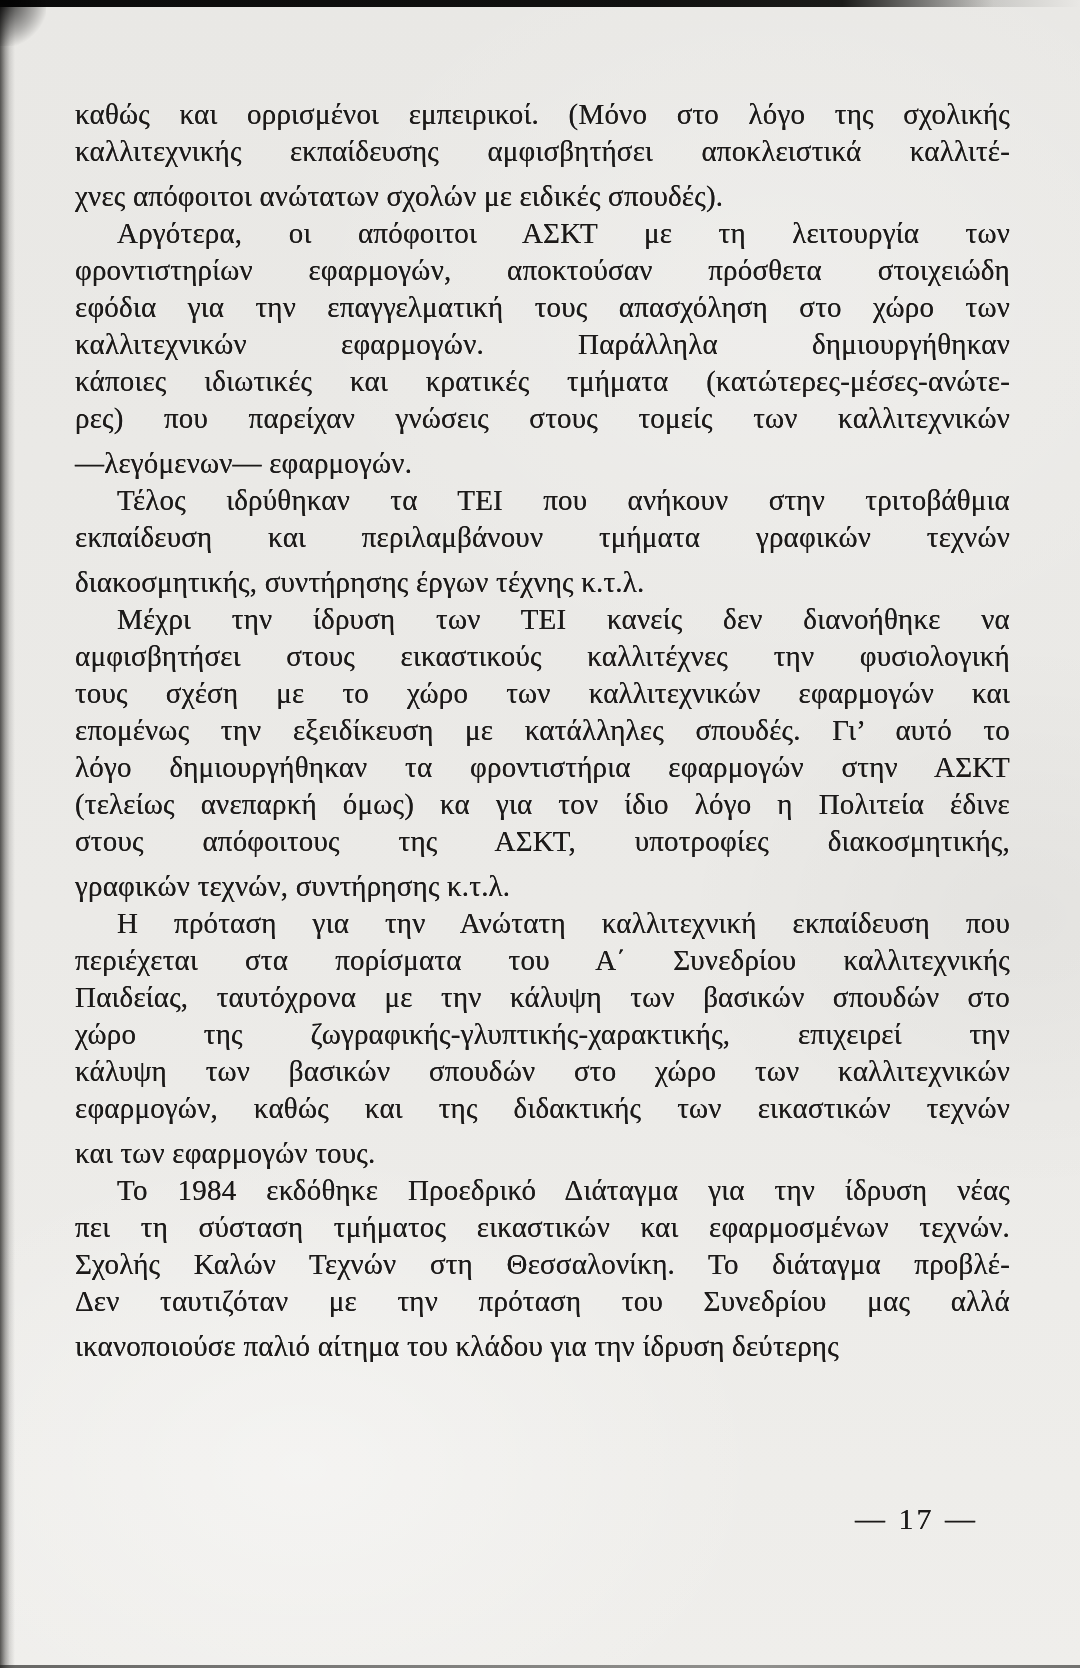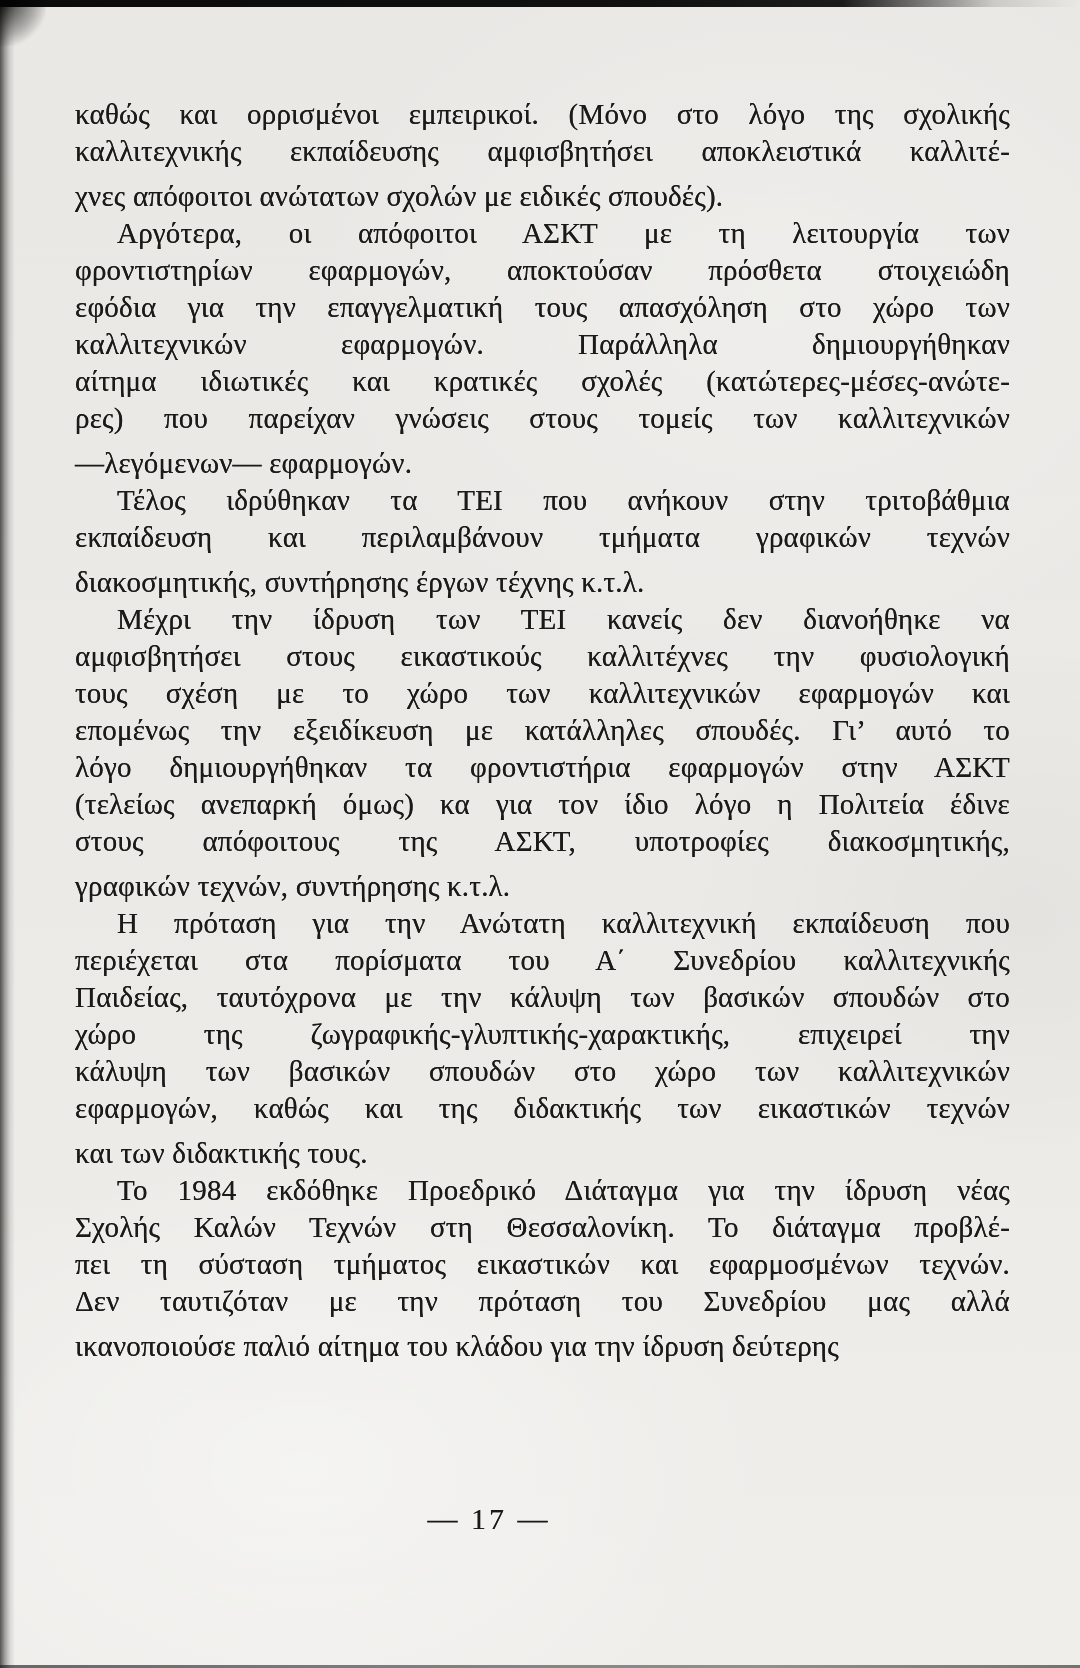--- a/index.html
+++ b/index.html
@@ -72,7 +72,7 @@
         <div class="line">φροντιστηρίων εφαρμογών, αποκτούσαν πρόσθετα στοιχειώδη</div>
         <div class="line">εφόδια για την επαγγελματική τους απασχόληση στο χώρο των</div>
         <div class="line">καλλιτεχνικών εφαρμογών. Παράλληλα δημιουργήθηκαν</div>
-        <div class="line">αίτημα ιδιωτικές και κρατικές σχολές (κατώτερες-μέσες-ανώτε-</div>
+        <div class="line">κάποιες ιδιωτικές και κρατικές τμήματα (κατώτερες-μέσες-ανώτε-</div>
         <div class="line">ρες) που παρείχαν γνώσεις στους τομείς των καλλιτεχνικών</div>
         <div class="line last">—λεγόμενων— εφαρμογών.</div>
       </div>

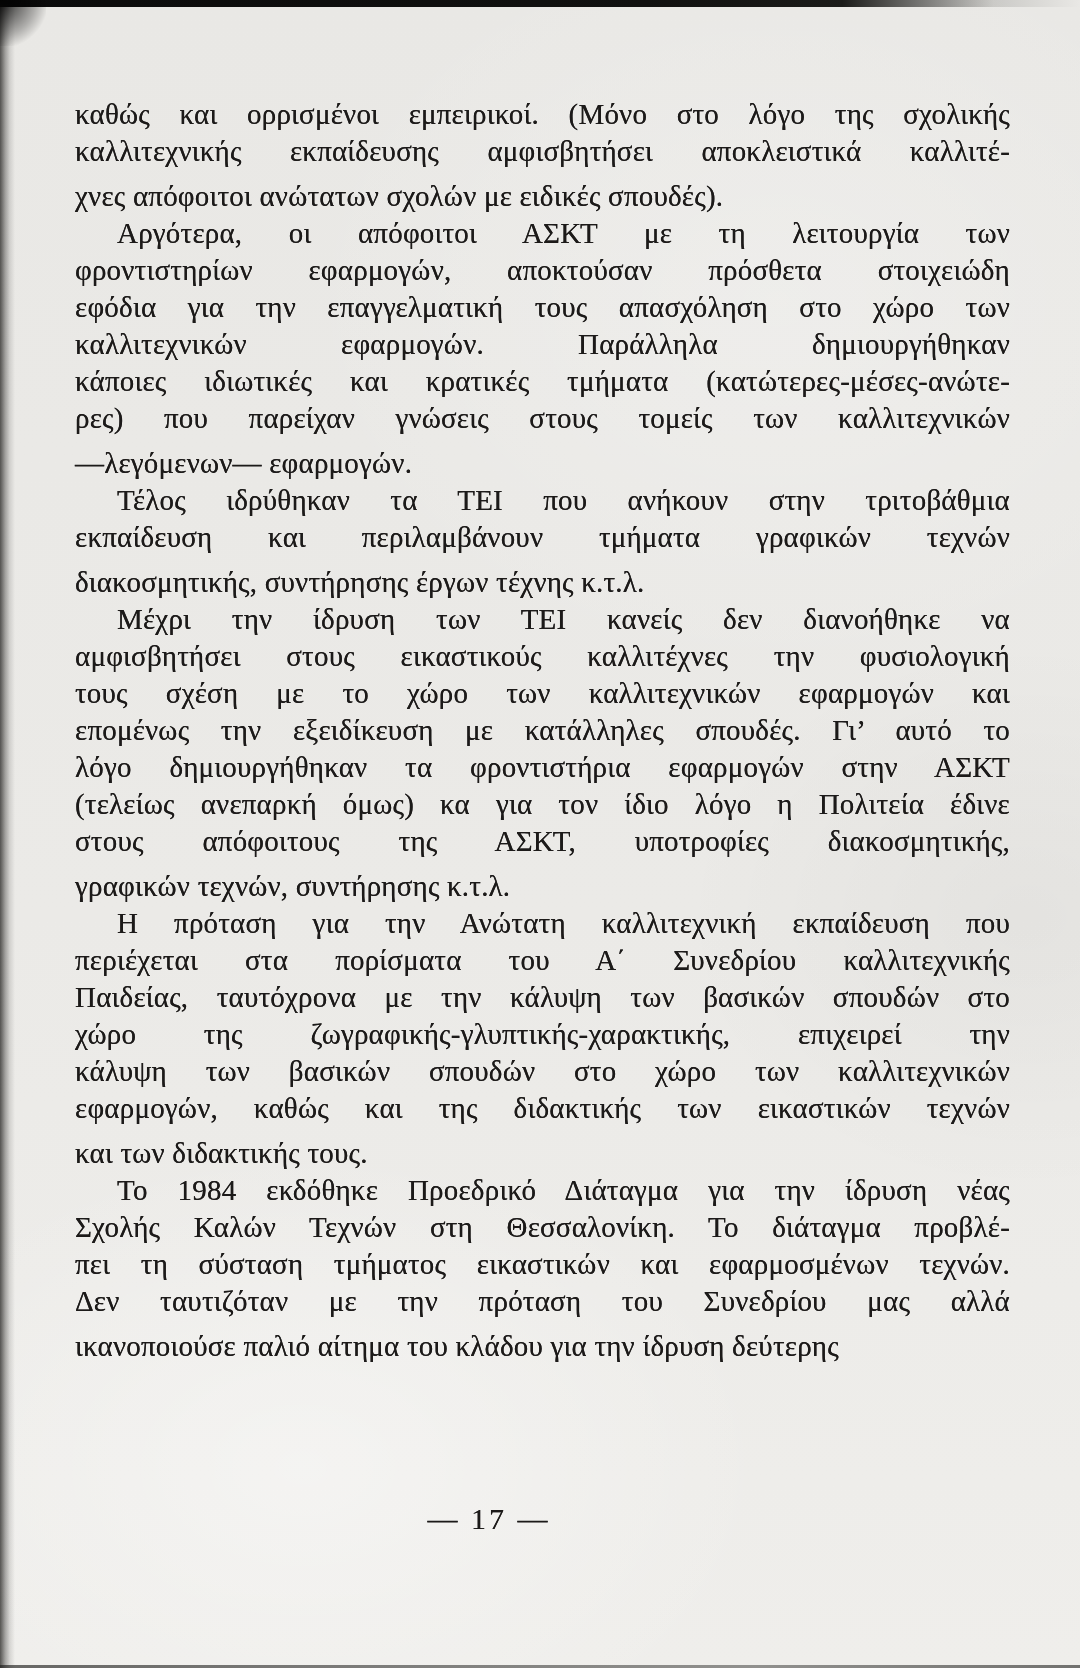--- a/index.html
+++ b/index.html
@@ -98,7 +98,7 @@
         <div class="line">χώρο της ζωγραφικής-γλυπτικής-χαρακτικής, επιχειρεί την</div>
         <div class="line">κάλυψη των βασικών σπουδών στο χώρο των καλλιτεχνικών</div>
         <div class="line">εφαρμογών, καθώς και της διδακτικής των εικαστικών τεχνών</div>
-        <div class="line last">και των διδακτικής τους.</div>
+        <div class="line last">και των εφαρμογών τους.</div>
       </div>
       <div class="para indent">
         <div class="line">Το 1984 εκδόθηκε Προεδρικό Διάταγμα για την ίδρυση νέας</div>

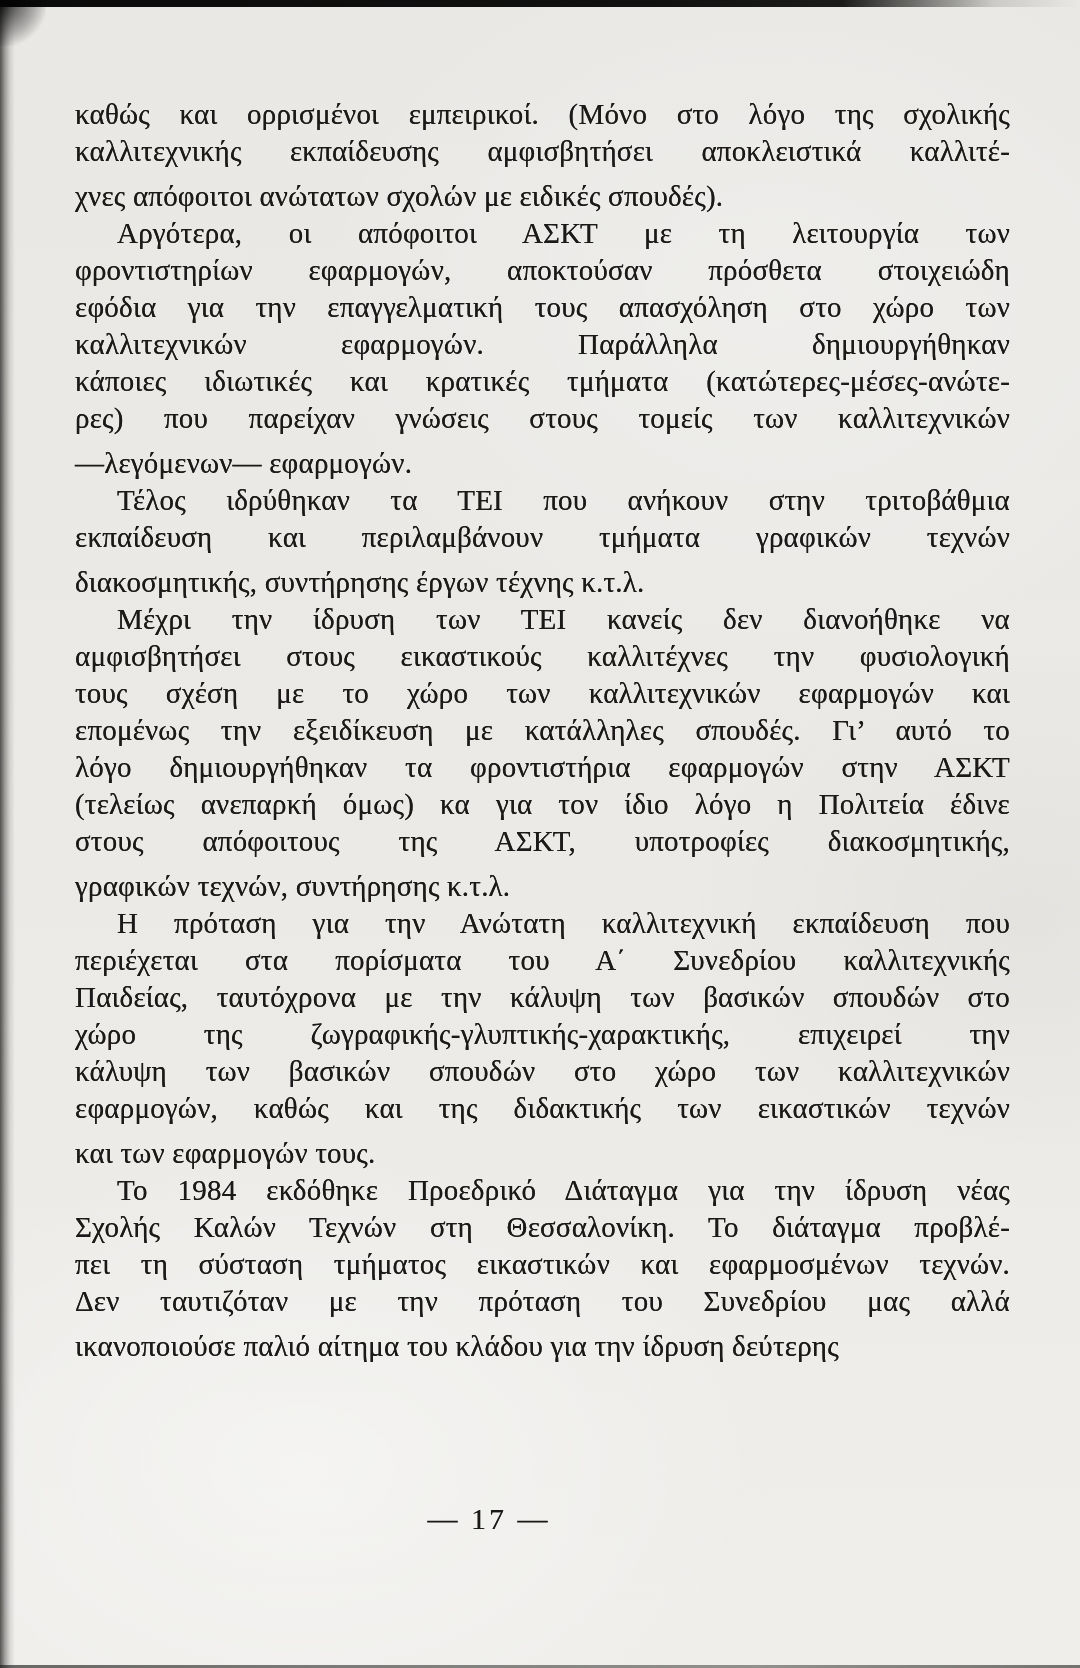--- a/index.html
+++ b/index.html
@@ -102,8 +102,8 @@
       </div>
       <div class="para indent">
         <div class="line">Το 1984 εκδόθηκε Προεδρικό Διάταγμα για την ίδρυση νέας</div>
+        <div class="line">πει τη σύσταση τμήματος εικαστικών και εφαρμοσμένων τεχνών.</div>
         <div class="line">Σχολής Καλών Τεχνών στη Θεσσαλονίκη. Το διάταγμα προβλέ-</div>
-        <div class="line">πει τη σύσταση τμήματος εικαστικών και εφαρμοσμένων τεχνών.</div>
         <div class="line">Δεν ταυτιζόταν με την πρόταση του Συνεδρίου μας αλλά</div>
         <div class="line last">ικανοποιούσε παλιό αίτημα του κλάδου για την ίδρυση δεύτερης</div>
       </div>

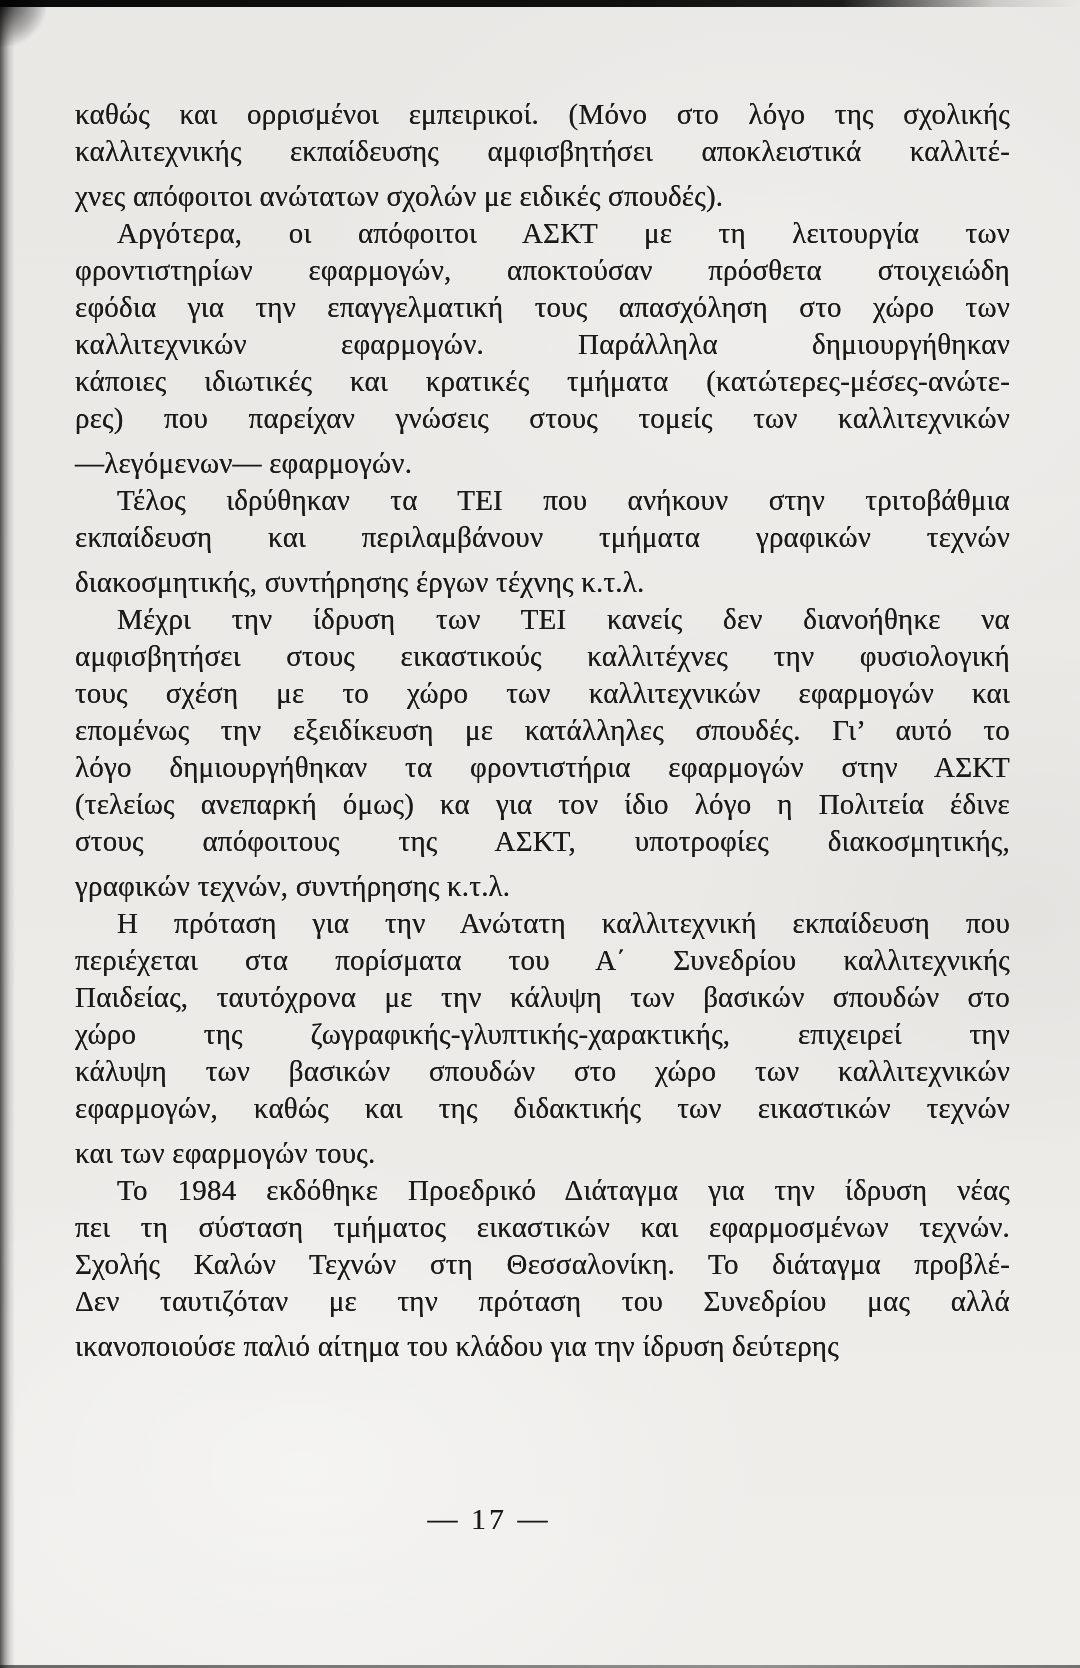--- a/index.html
+++ b/index.html
@@ -48,7 +48,7 @@
   .para.indent .line:first-child { padding-left: 42px; }
   .page-number {
     position: absolute; top: 1502px; left: 0; width: 978px;
-    text-align: center; font-size: 30px; letter-spacing: 3px;
+    text-align: right; font-size: 30px; letter-spacing: 3px;
     text-shadow: 0 0 0.6px rgba(28,26,25,0.9);
   }
 </style>

